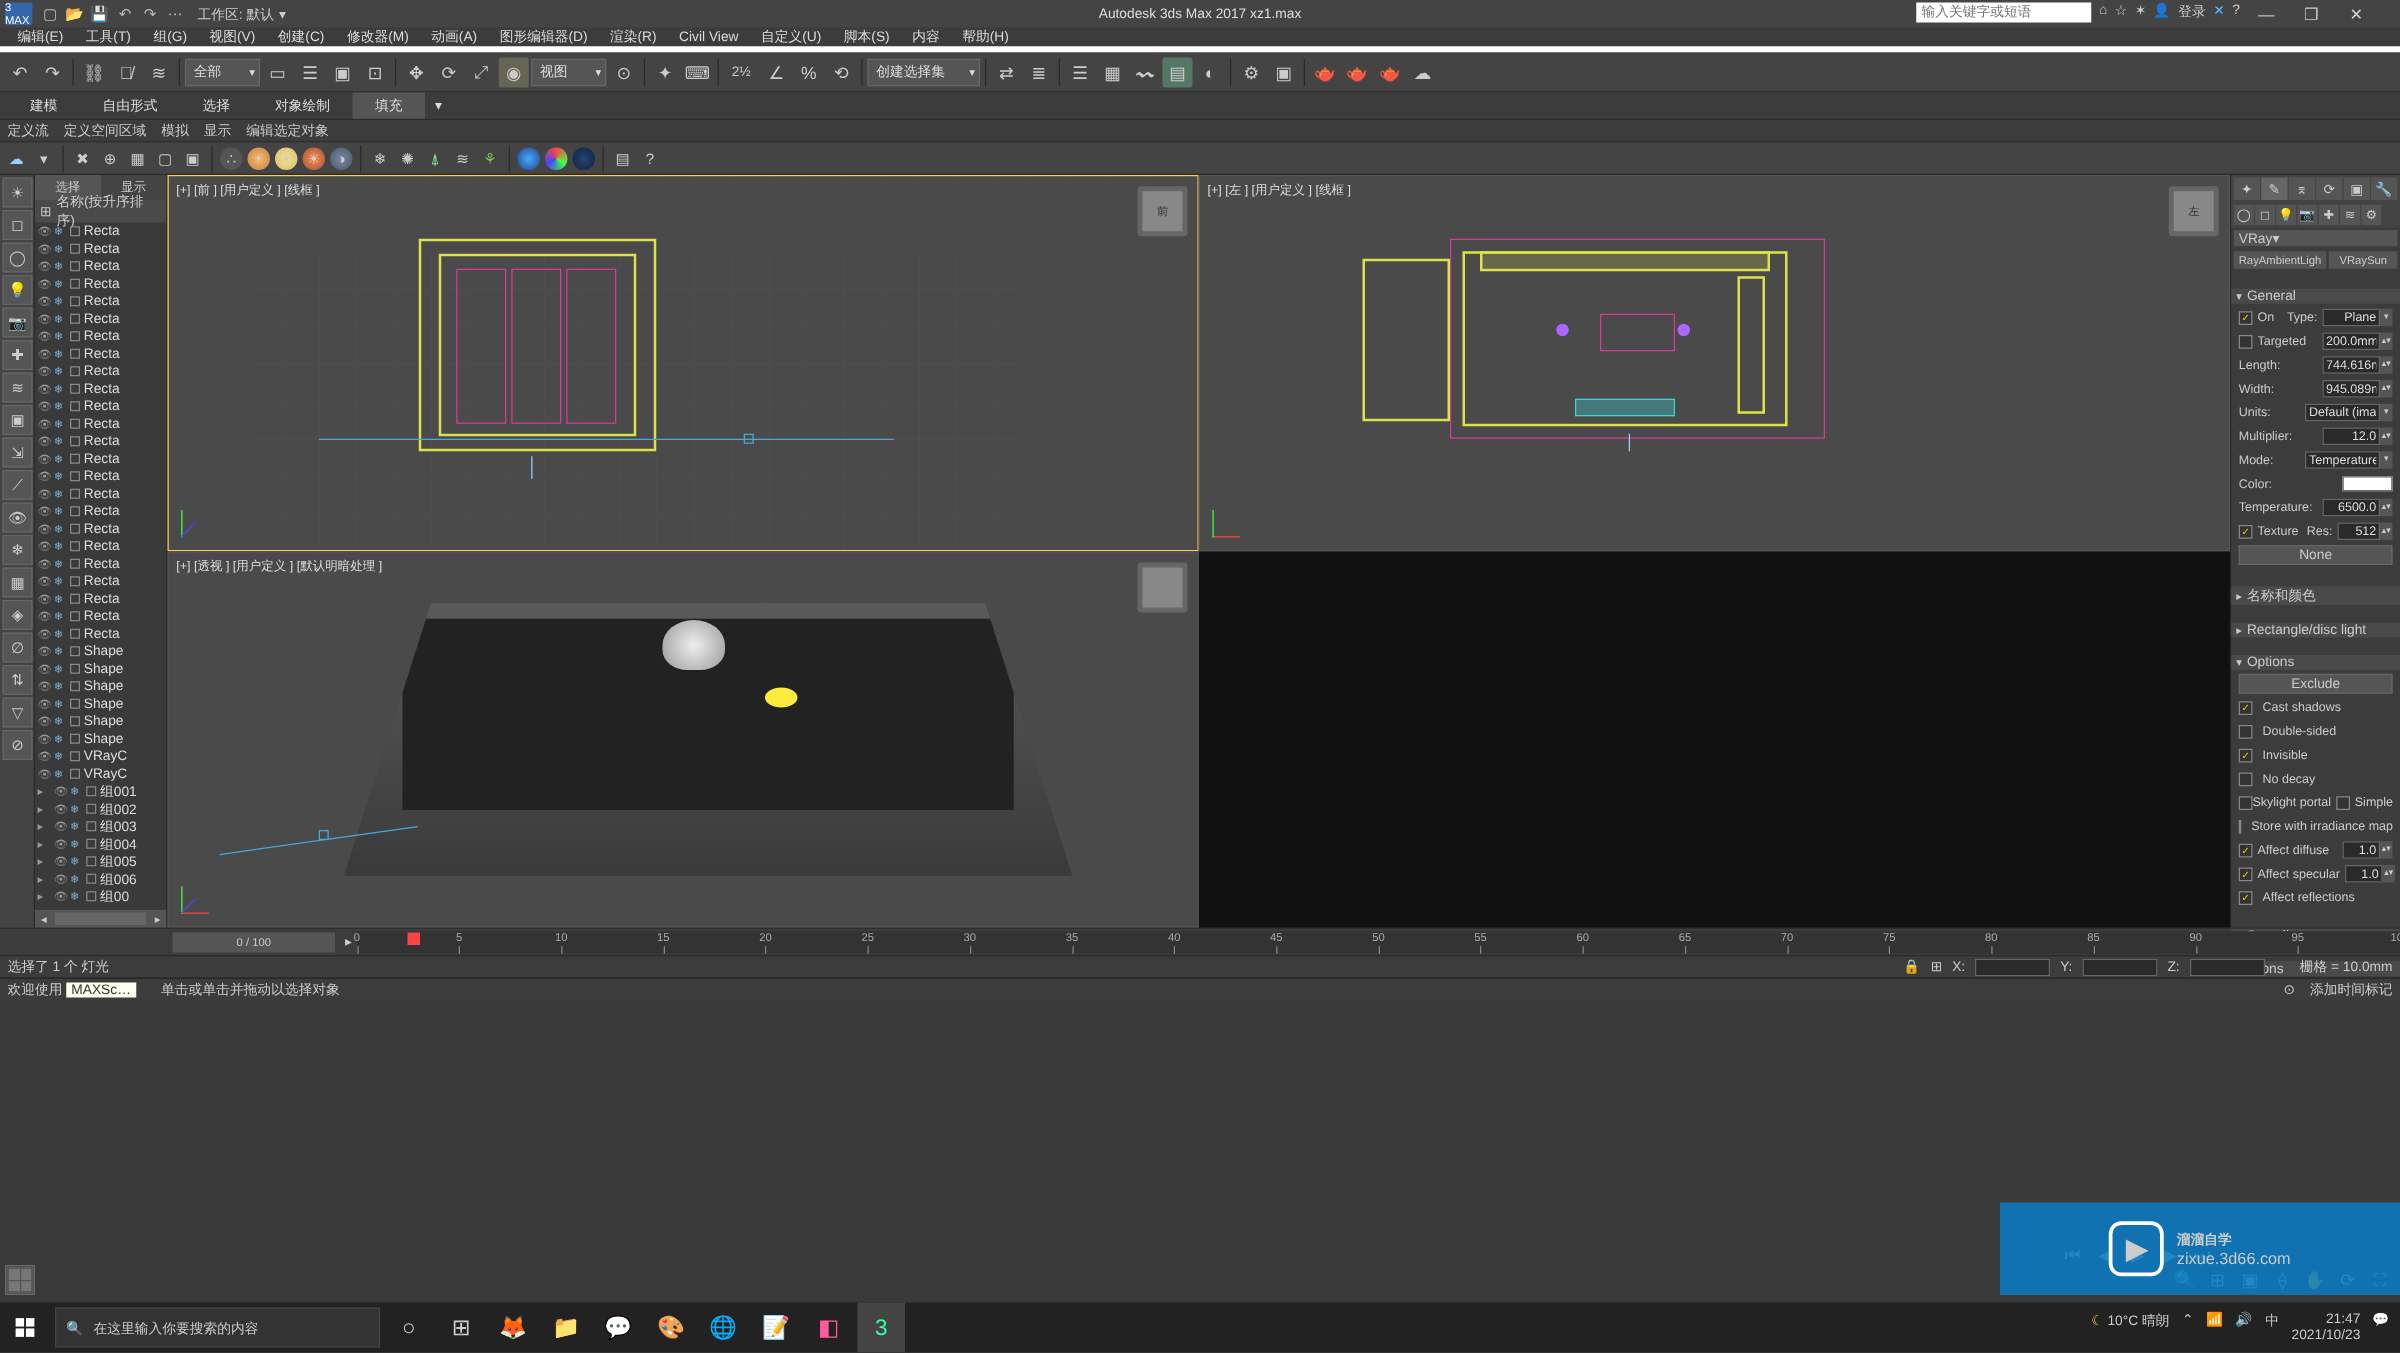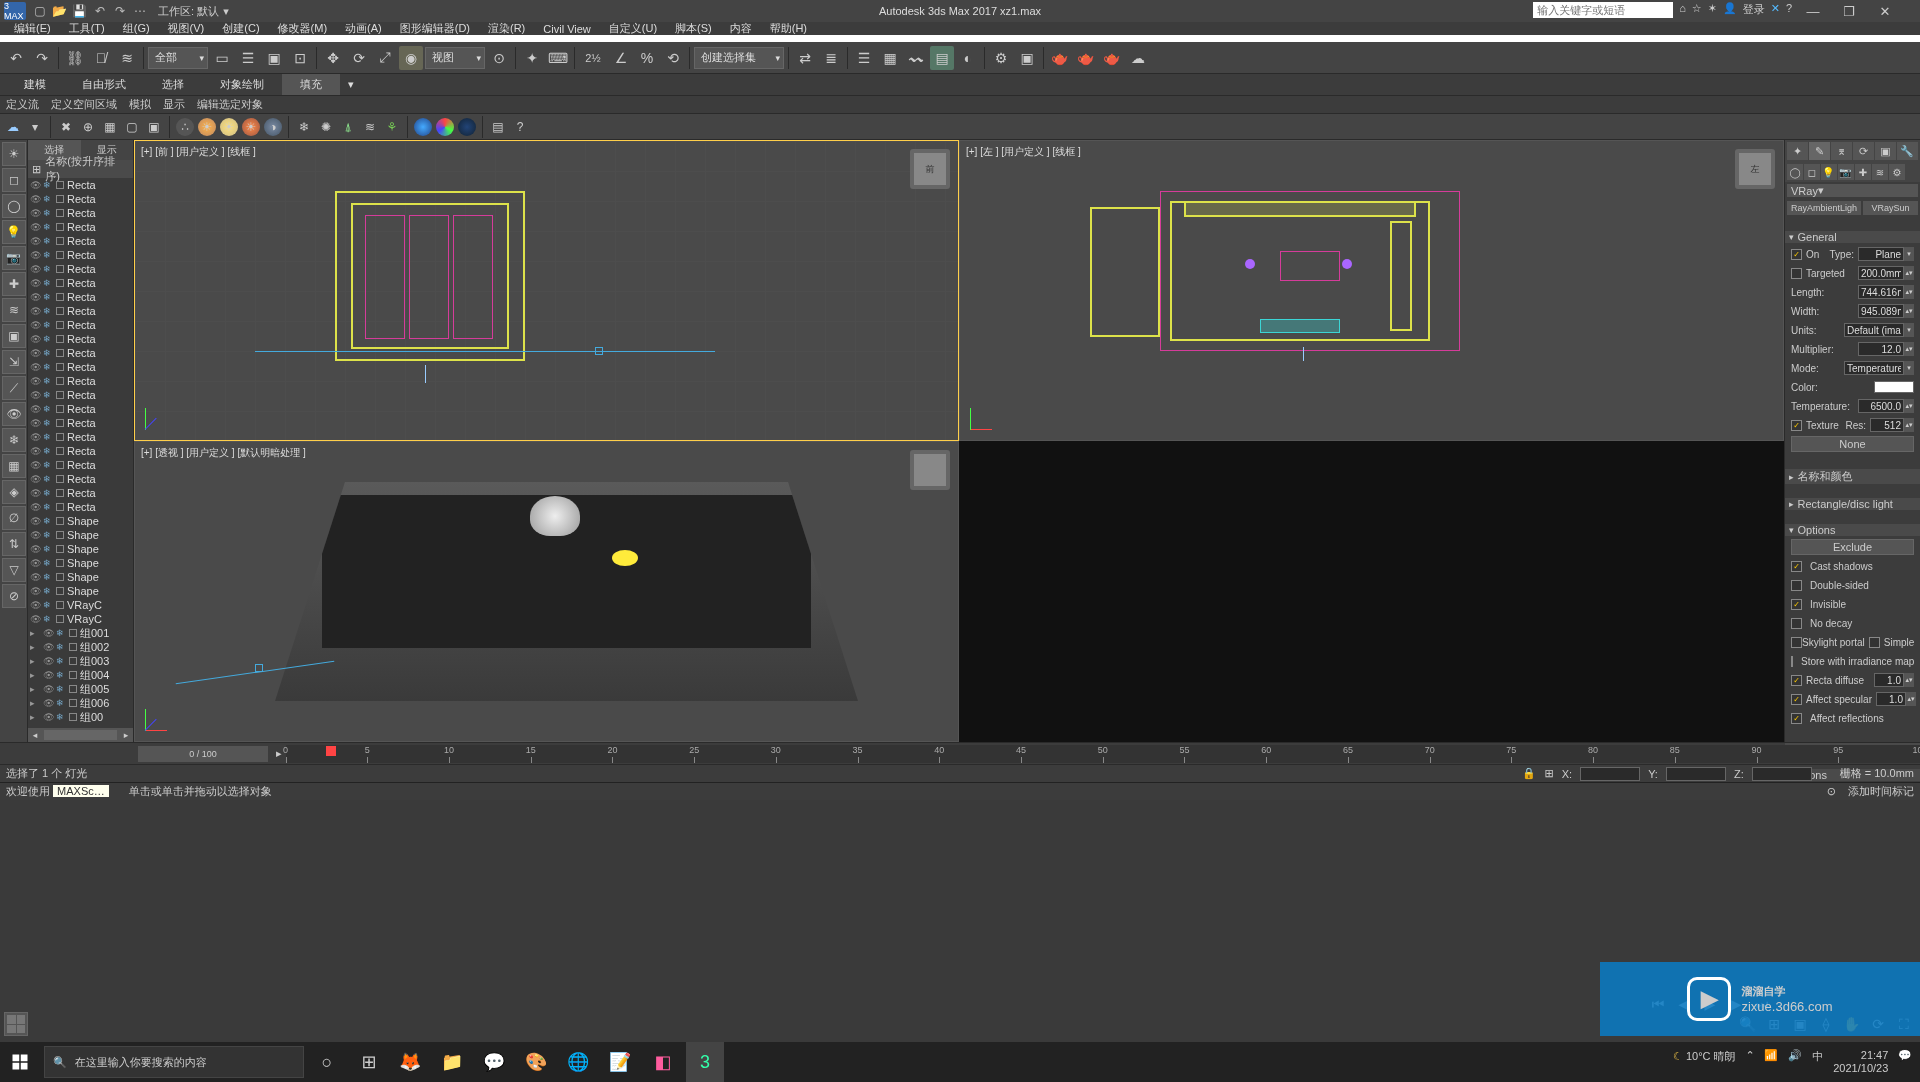--- a/index.html
+++ b/index.html
@@ -15,7 +15,7 @@
 .titlebar input{background:#fff;border:none;height:16px;width:140px;padding:0 4px;font-size:11px;color:#888}
 .titlebar .wbtn{width:30px;height:18px;display:flex;align-items:center;justify-content:center;color:#ccc;font-size:13px}
 
-.menubar{height:20px;background:#3c3c3c;display:flex;align-items:center;padding:0 6px;gap:2px;border-bottom:7px solid #ffffff}
+.menubar{height:20px;background:#3c3c3c;display:flex;align-items:center;padding:0 6px;gap:2px;border-bottom:5px solid #ffffff}
 .menubar span{padding:2px 8px;color:#ddd}
 
 .maintb{height:32px;background:#444;display:flex;align-items:center;padding:0 4px;gap:2px;border-bottom:1px solid #2a2a2a}

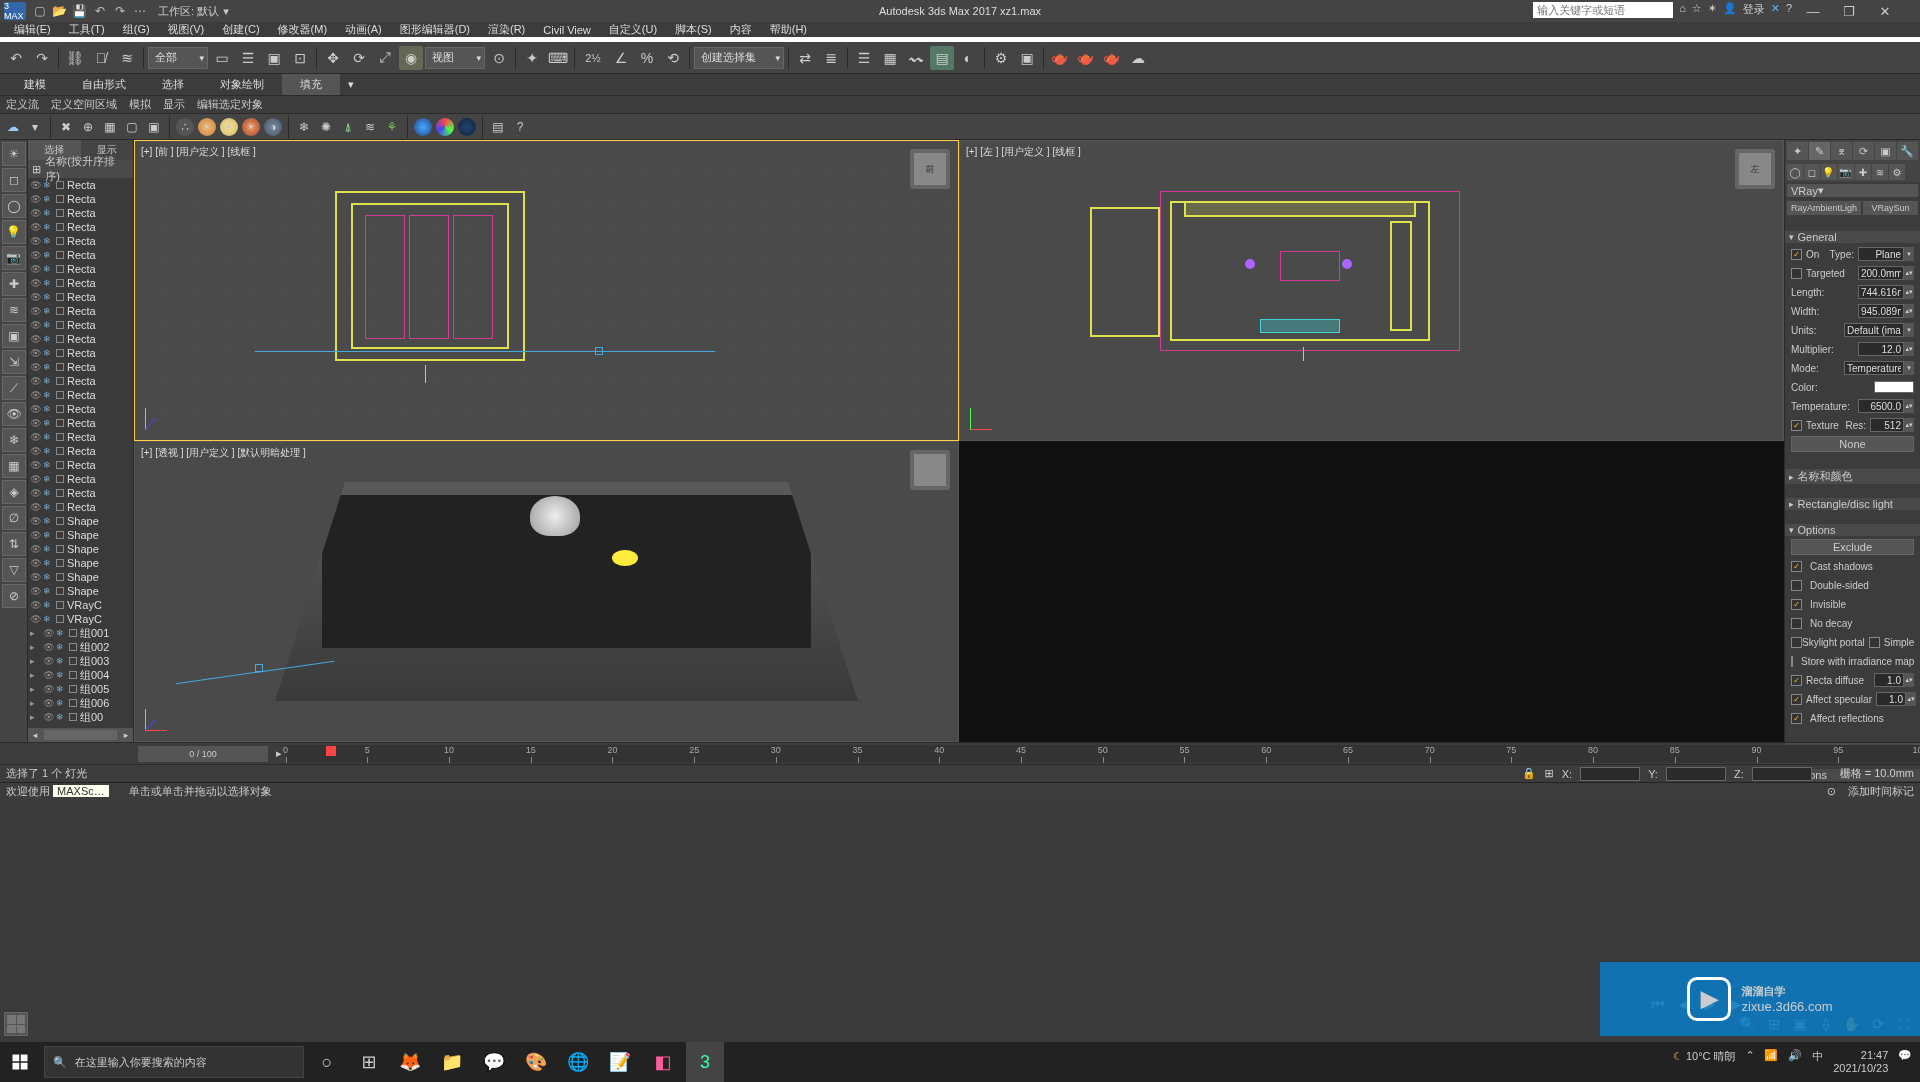--- a/index.html
+++ b/index.html
@@ -771,7 +771,7 @@
       <div class="prow">
         <span style="display:flex;gap:4px">
             <span class="chk">✓</span>
-            <label>Recta diffuse</label>
+            <label>Affect diffuse</label>
           </span>
         <span class="spin">
             <input style="width: 30px;" value="1.0">

